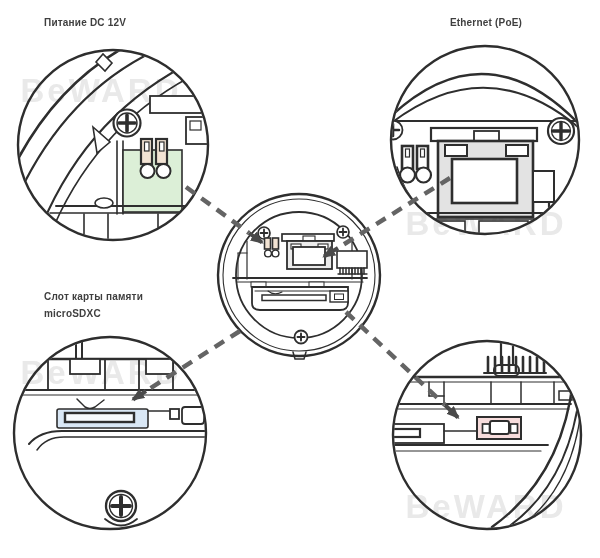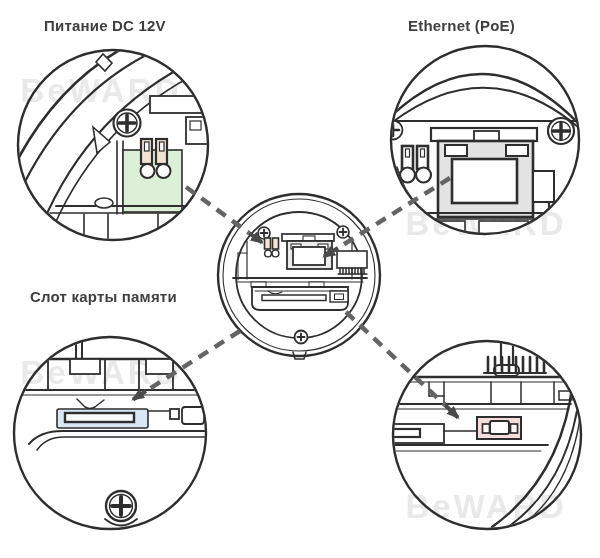--- a/index.html
+++ b/index.html
@@ -8,7 +8,7 @@
   .stage svg{position:absolute;left:0;top:0;z-index:2;}
   .wm{position:absolute;z-index:1;width:176px;text-align:center;white-space:nowrap;
       font-weight:bold;font-size:33px;letter-spacing:3px;color:#e9e9e9;user-select:none;}
-  .lbl{position:absolute;z-index:3;color:#3f3f3f;font-weight:bold;font-size:15px;
+  .lbl{position:absolute;z-index:3;color:#3f3f3f;font-weight:bold;font-size:10px;
        letter-spacing:0.2px;white-space:nowrap;}
   .lbl.center{}
   .lbl .line{line-height:17px;}

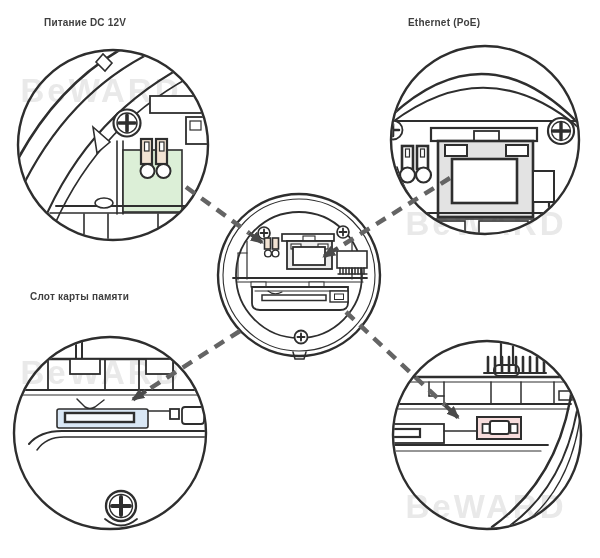--- a/index.html
+++ b/index.html
@@ -10,7 +10,7 @@
       font-weight:bold;font-size:33px;letter-spacing:3px;color:#e9e9e9;user-select:none;}
   .lbl{position:absolute;z-index:3;color:#3f3f3f;font-weight:bold;font-size:10px;
        letter-spacing:0.2px;white-space:nowrap;}
-  .lbl.center{}
+  .lbl.center{text-align:center;}
   .lbl .line{line-height:17px;}
 </style>
 </head>

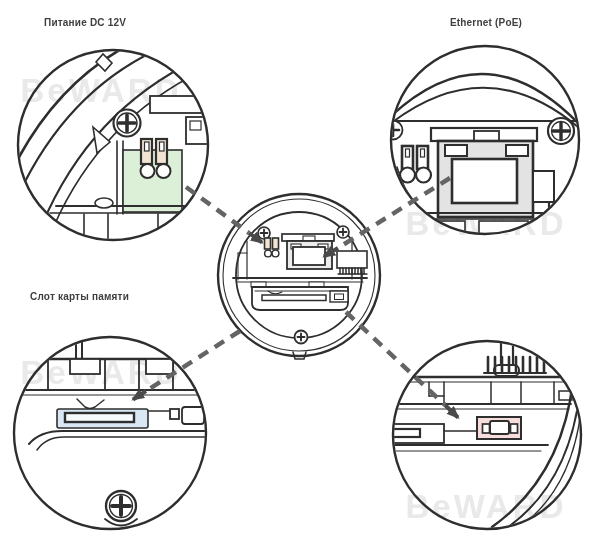--- a/index.html
+++ b/index.html
@@ -248,7 +248,7 @@
 
   <div class="lbl" style="left:44px;top:17px">Питание DC 12V</div>
   <div class="lbl center" style="left:408px;top:17px;width:156px">Ethernet (PoE)</div>
-  <div class="lbl" style="left:30px;top:288px">
+  <div class="lbl" style="left:44px;top:288px">
     <div class="line">Слот карты памяти</div>
   </div>
 

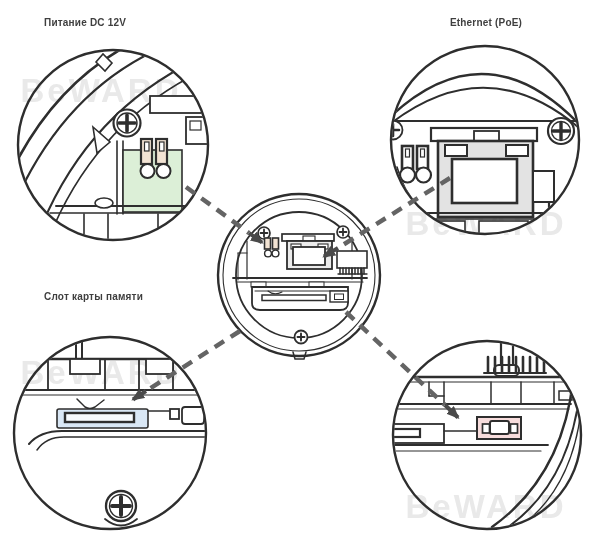--- a/index.html
+++ b/index.html
@@ -250,6 +250,7 @@
   <div class="lbl center" style="left:408px;top:17px;width:156px">Ethernet (PoE)</div>
   <div class="lbl" style="left:44px;top:288px">
     <div class="line">Слот карты памяти</div>
+    <div class="line">microSDXC</div>
   </div>
 
 </div>

